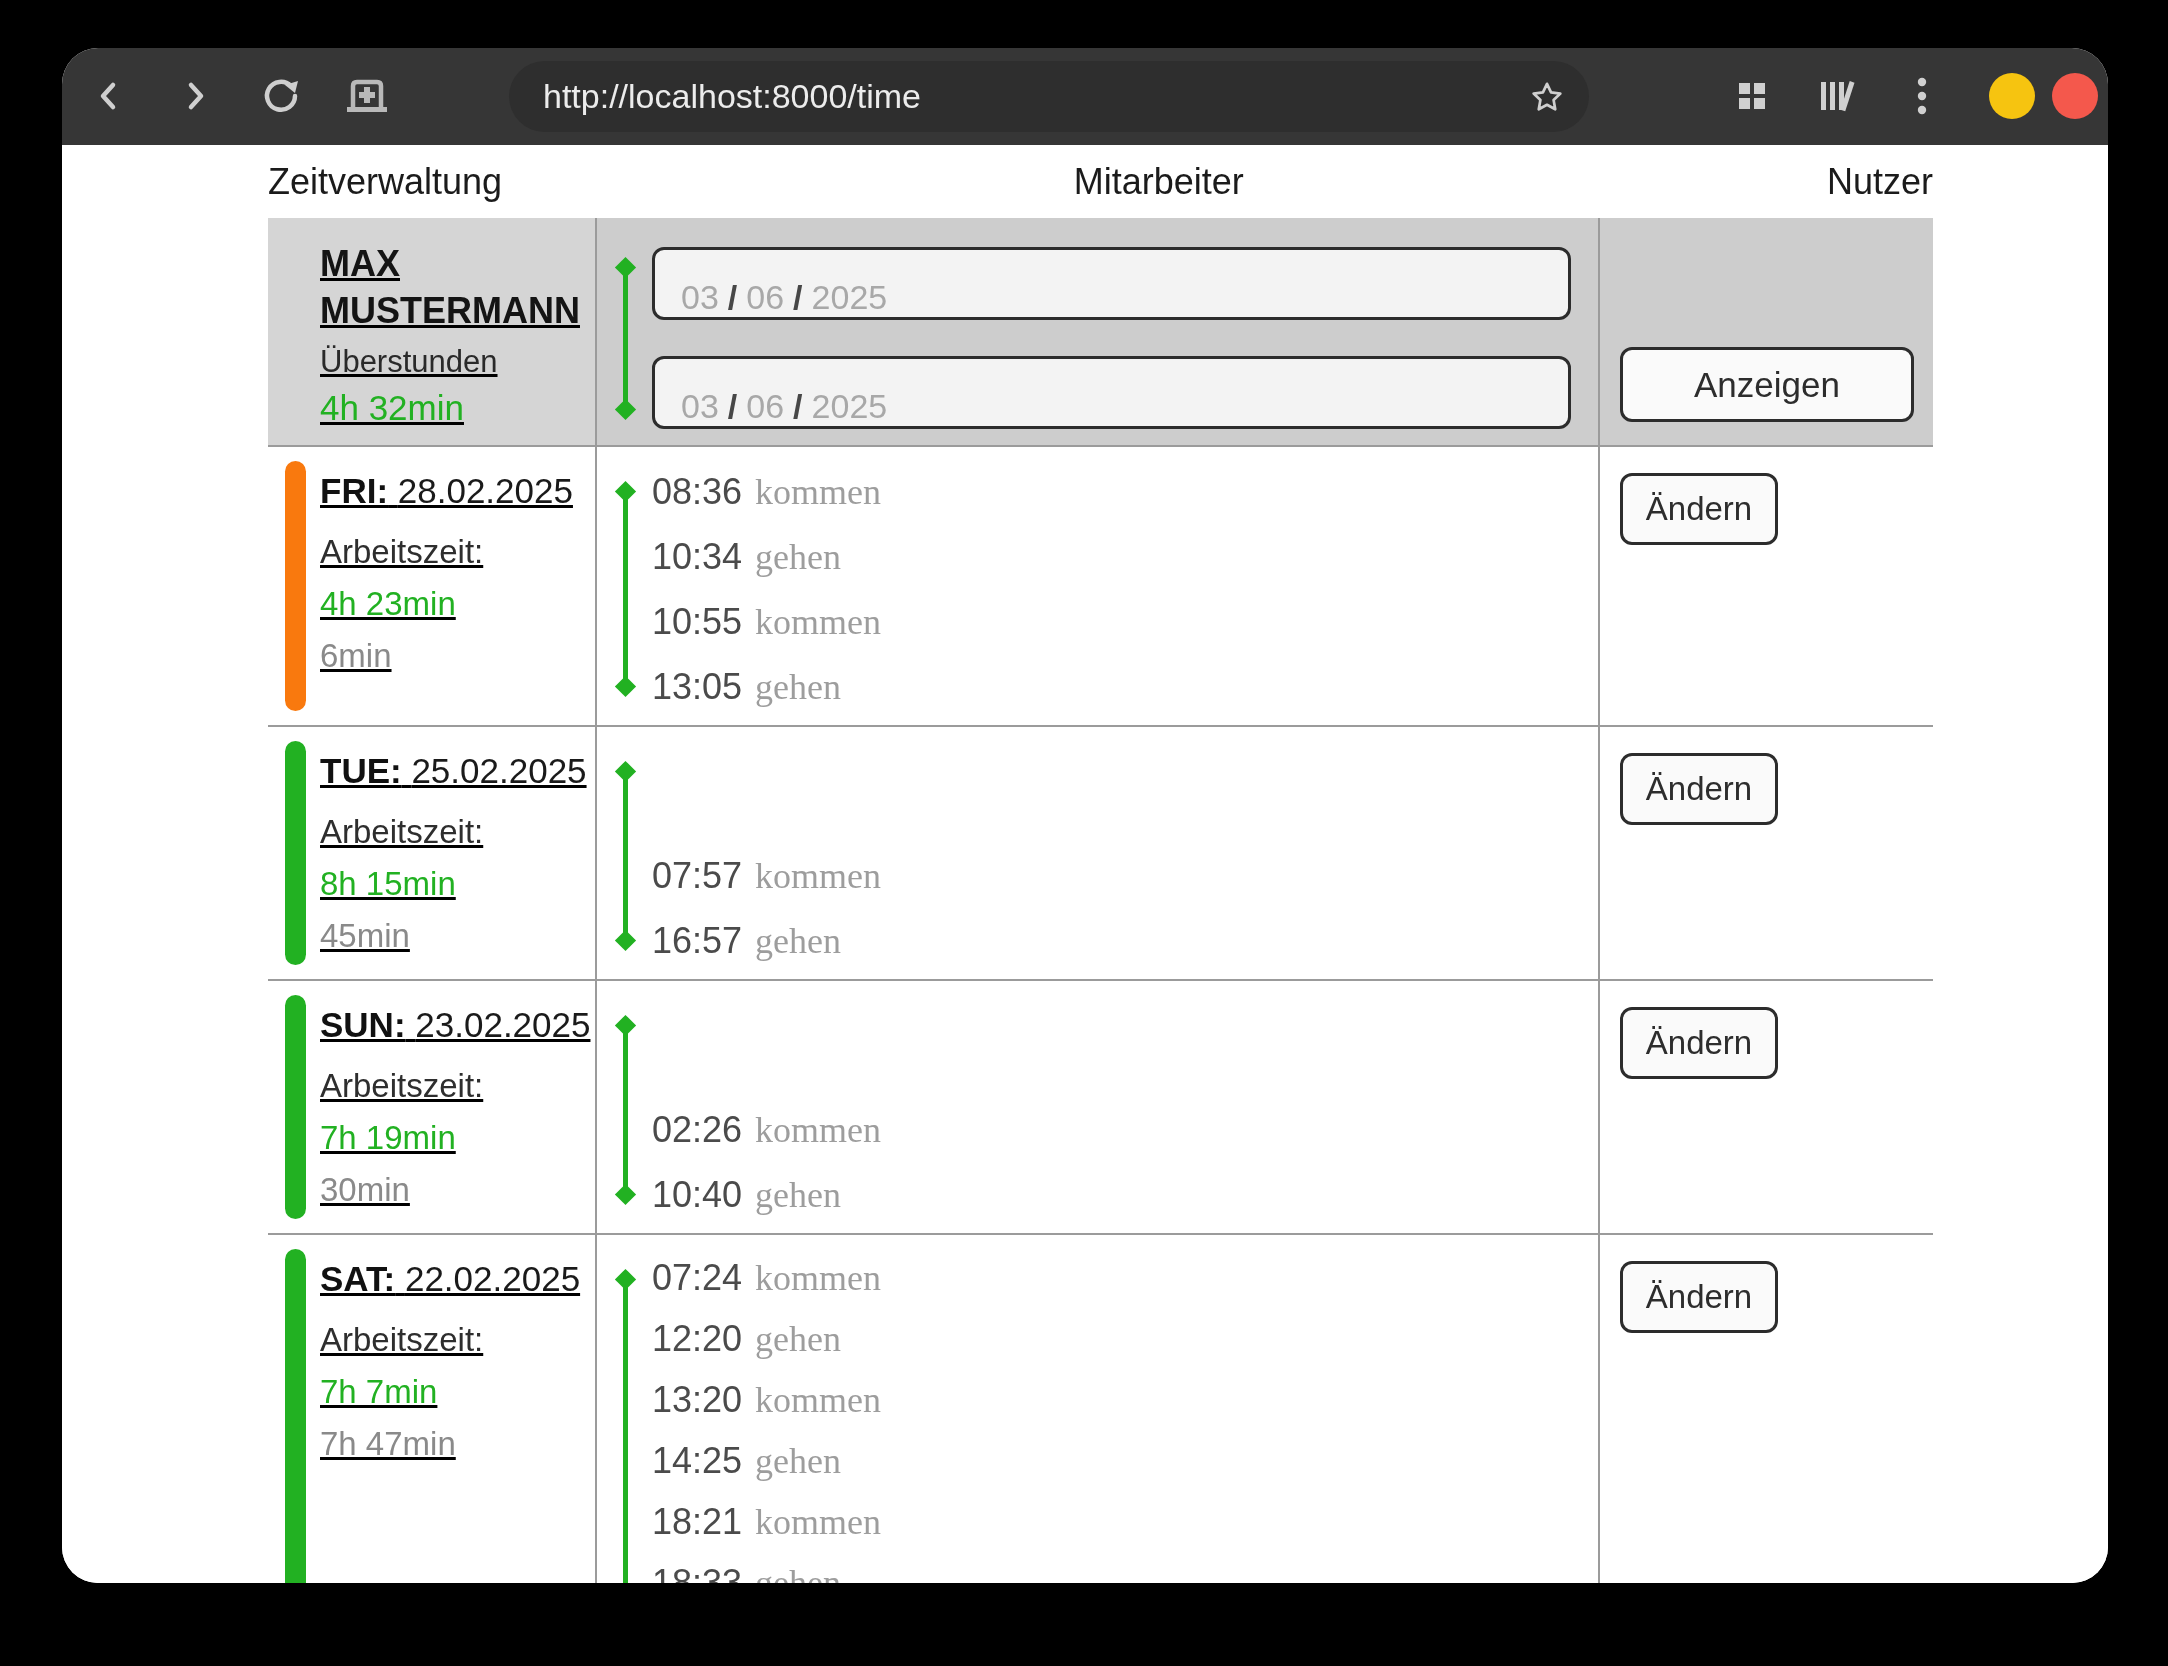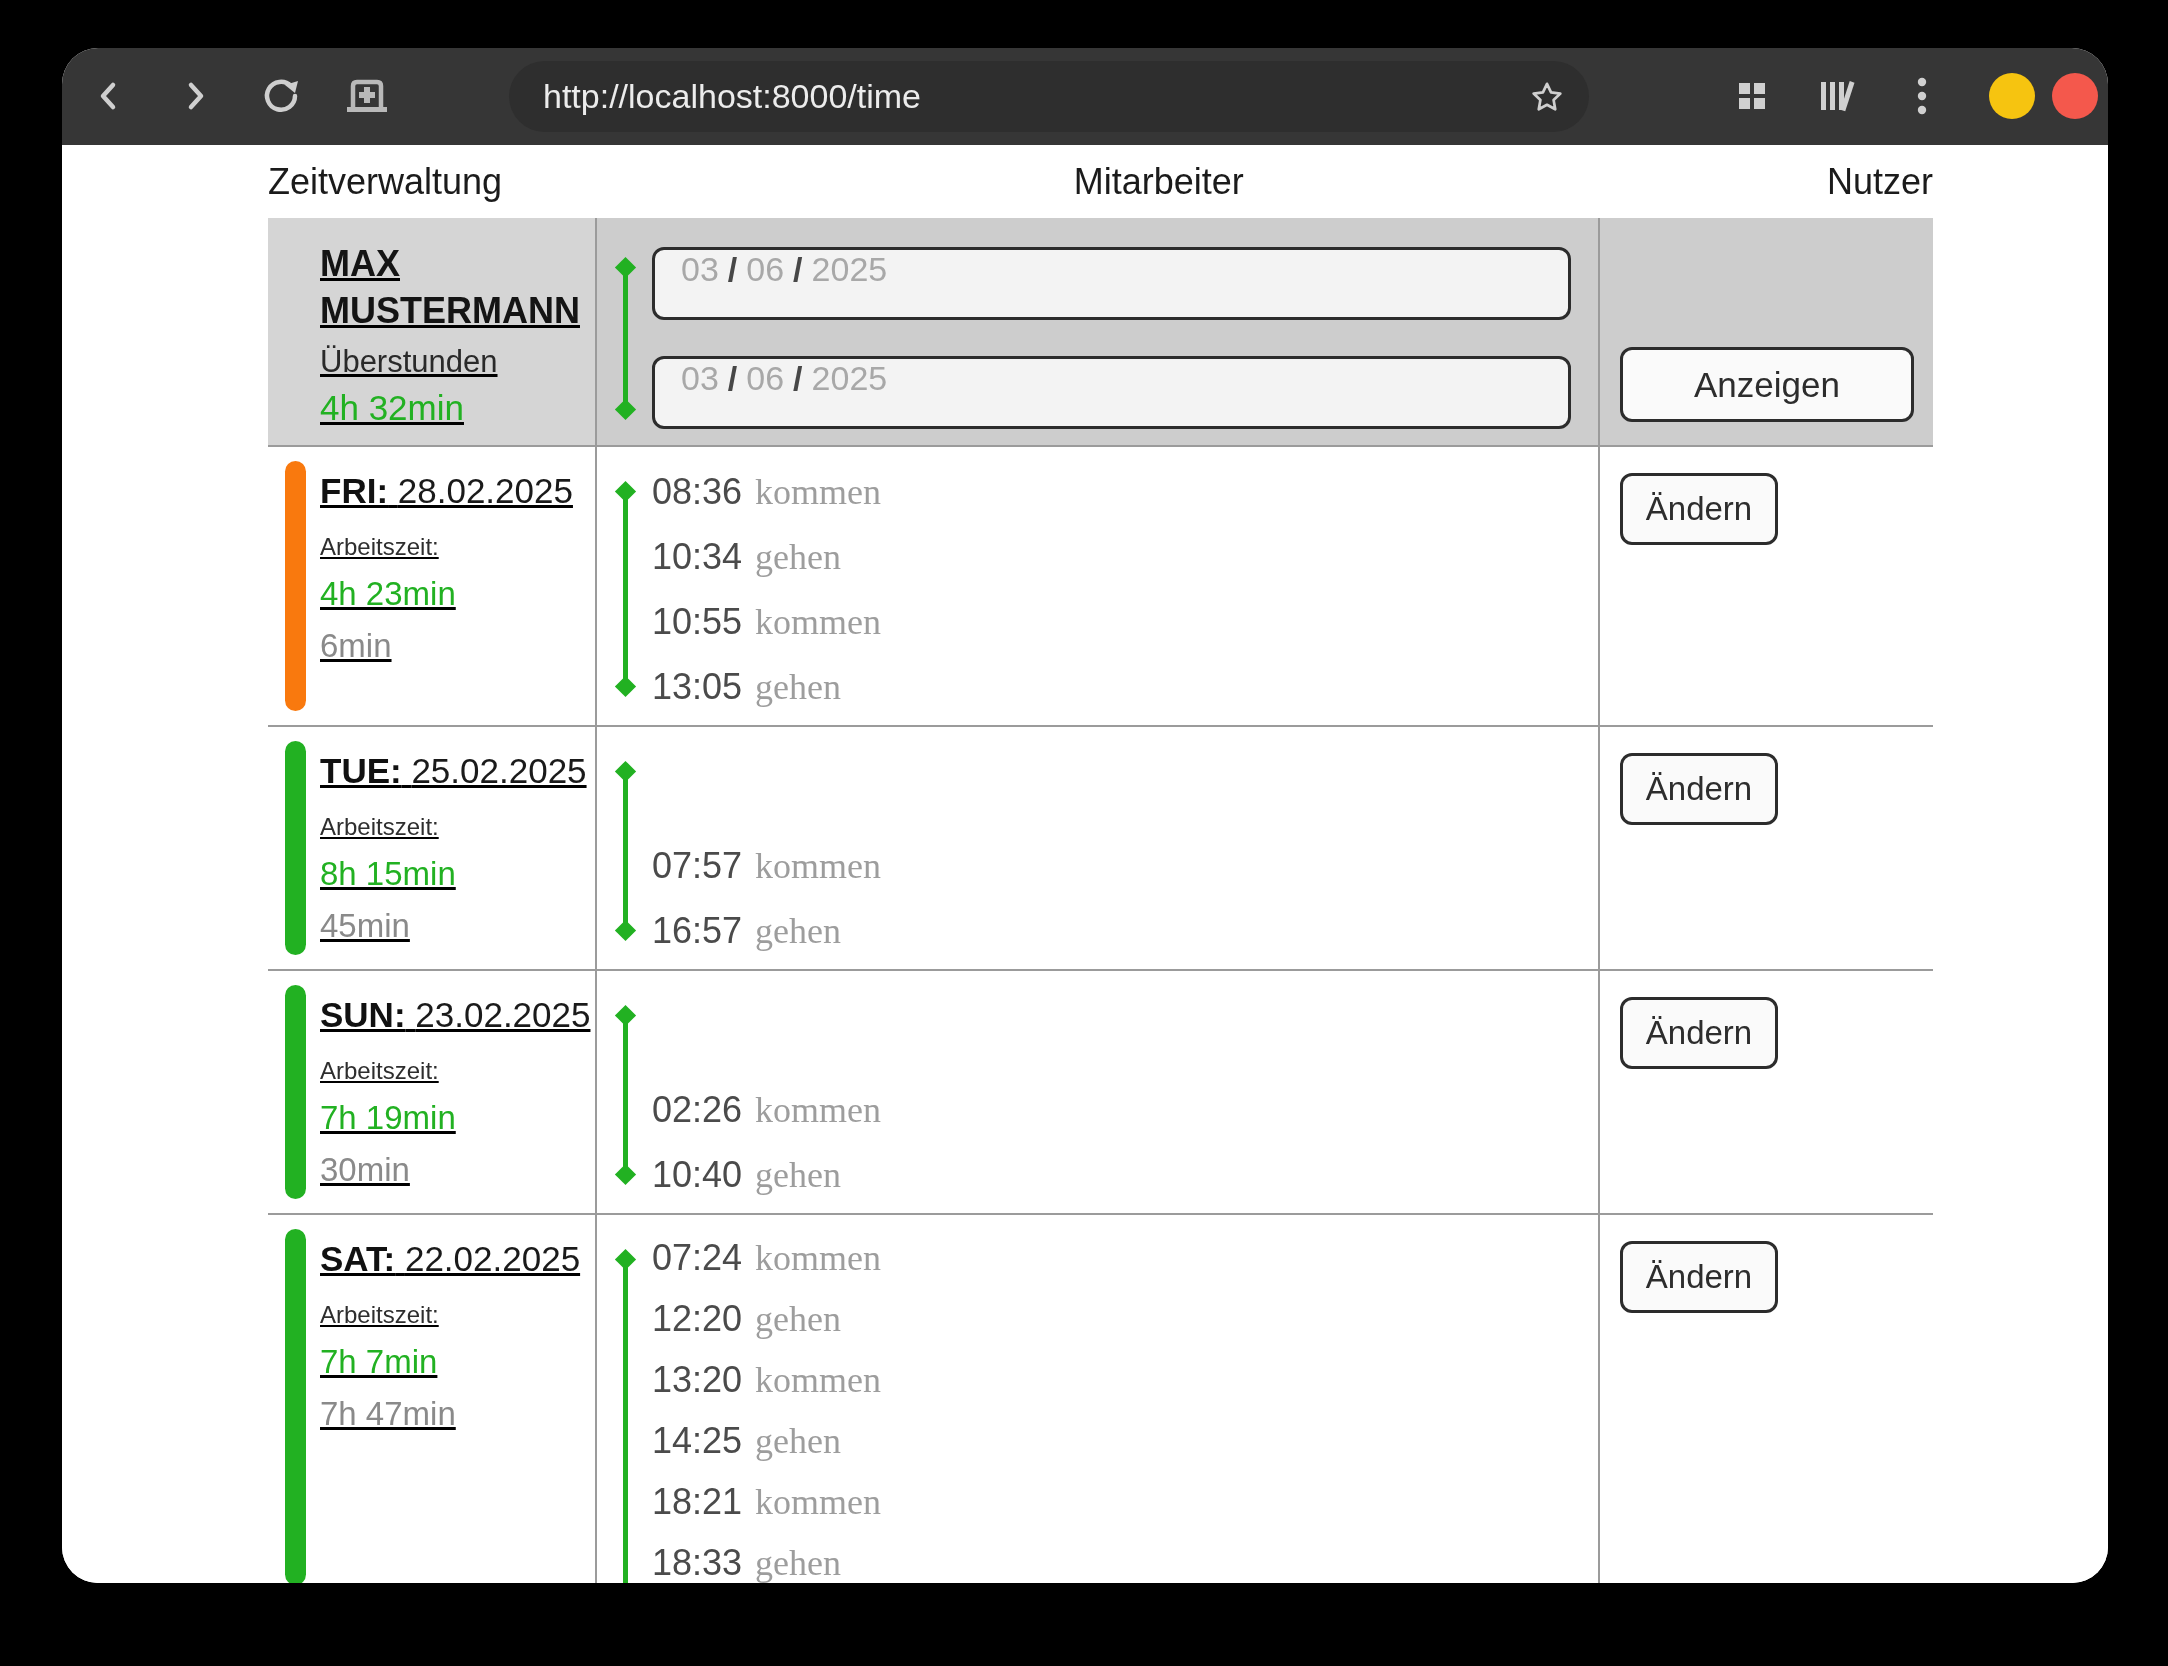--- a/index.html
+++ b/index.html
@@ -52,7 +52,7 @@
 
   
   .date-input{position:absolute;left:55px;width:919px;height:73px;background:#f3f3f3;
-              border:3px solid #2c2c2c;border-radius:12px;display:flex;align-items:flex-start;
+              border:3px solid #2c2c2c;border-radius:12px;display:flex;align-items:flex-end;
               padding-left:26px;font-size:34px;cursor:text;}
   .di1{top:29px;} .di2{top:138px;}
   .seg{color:#a8a8a8;}

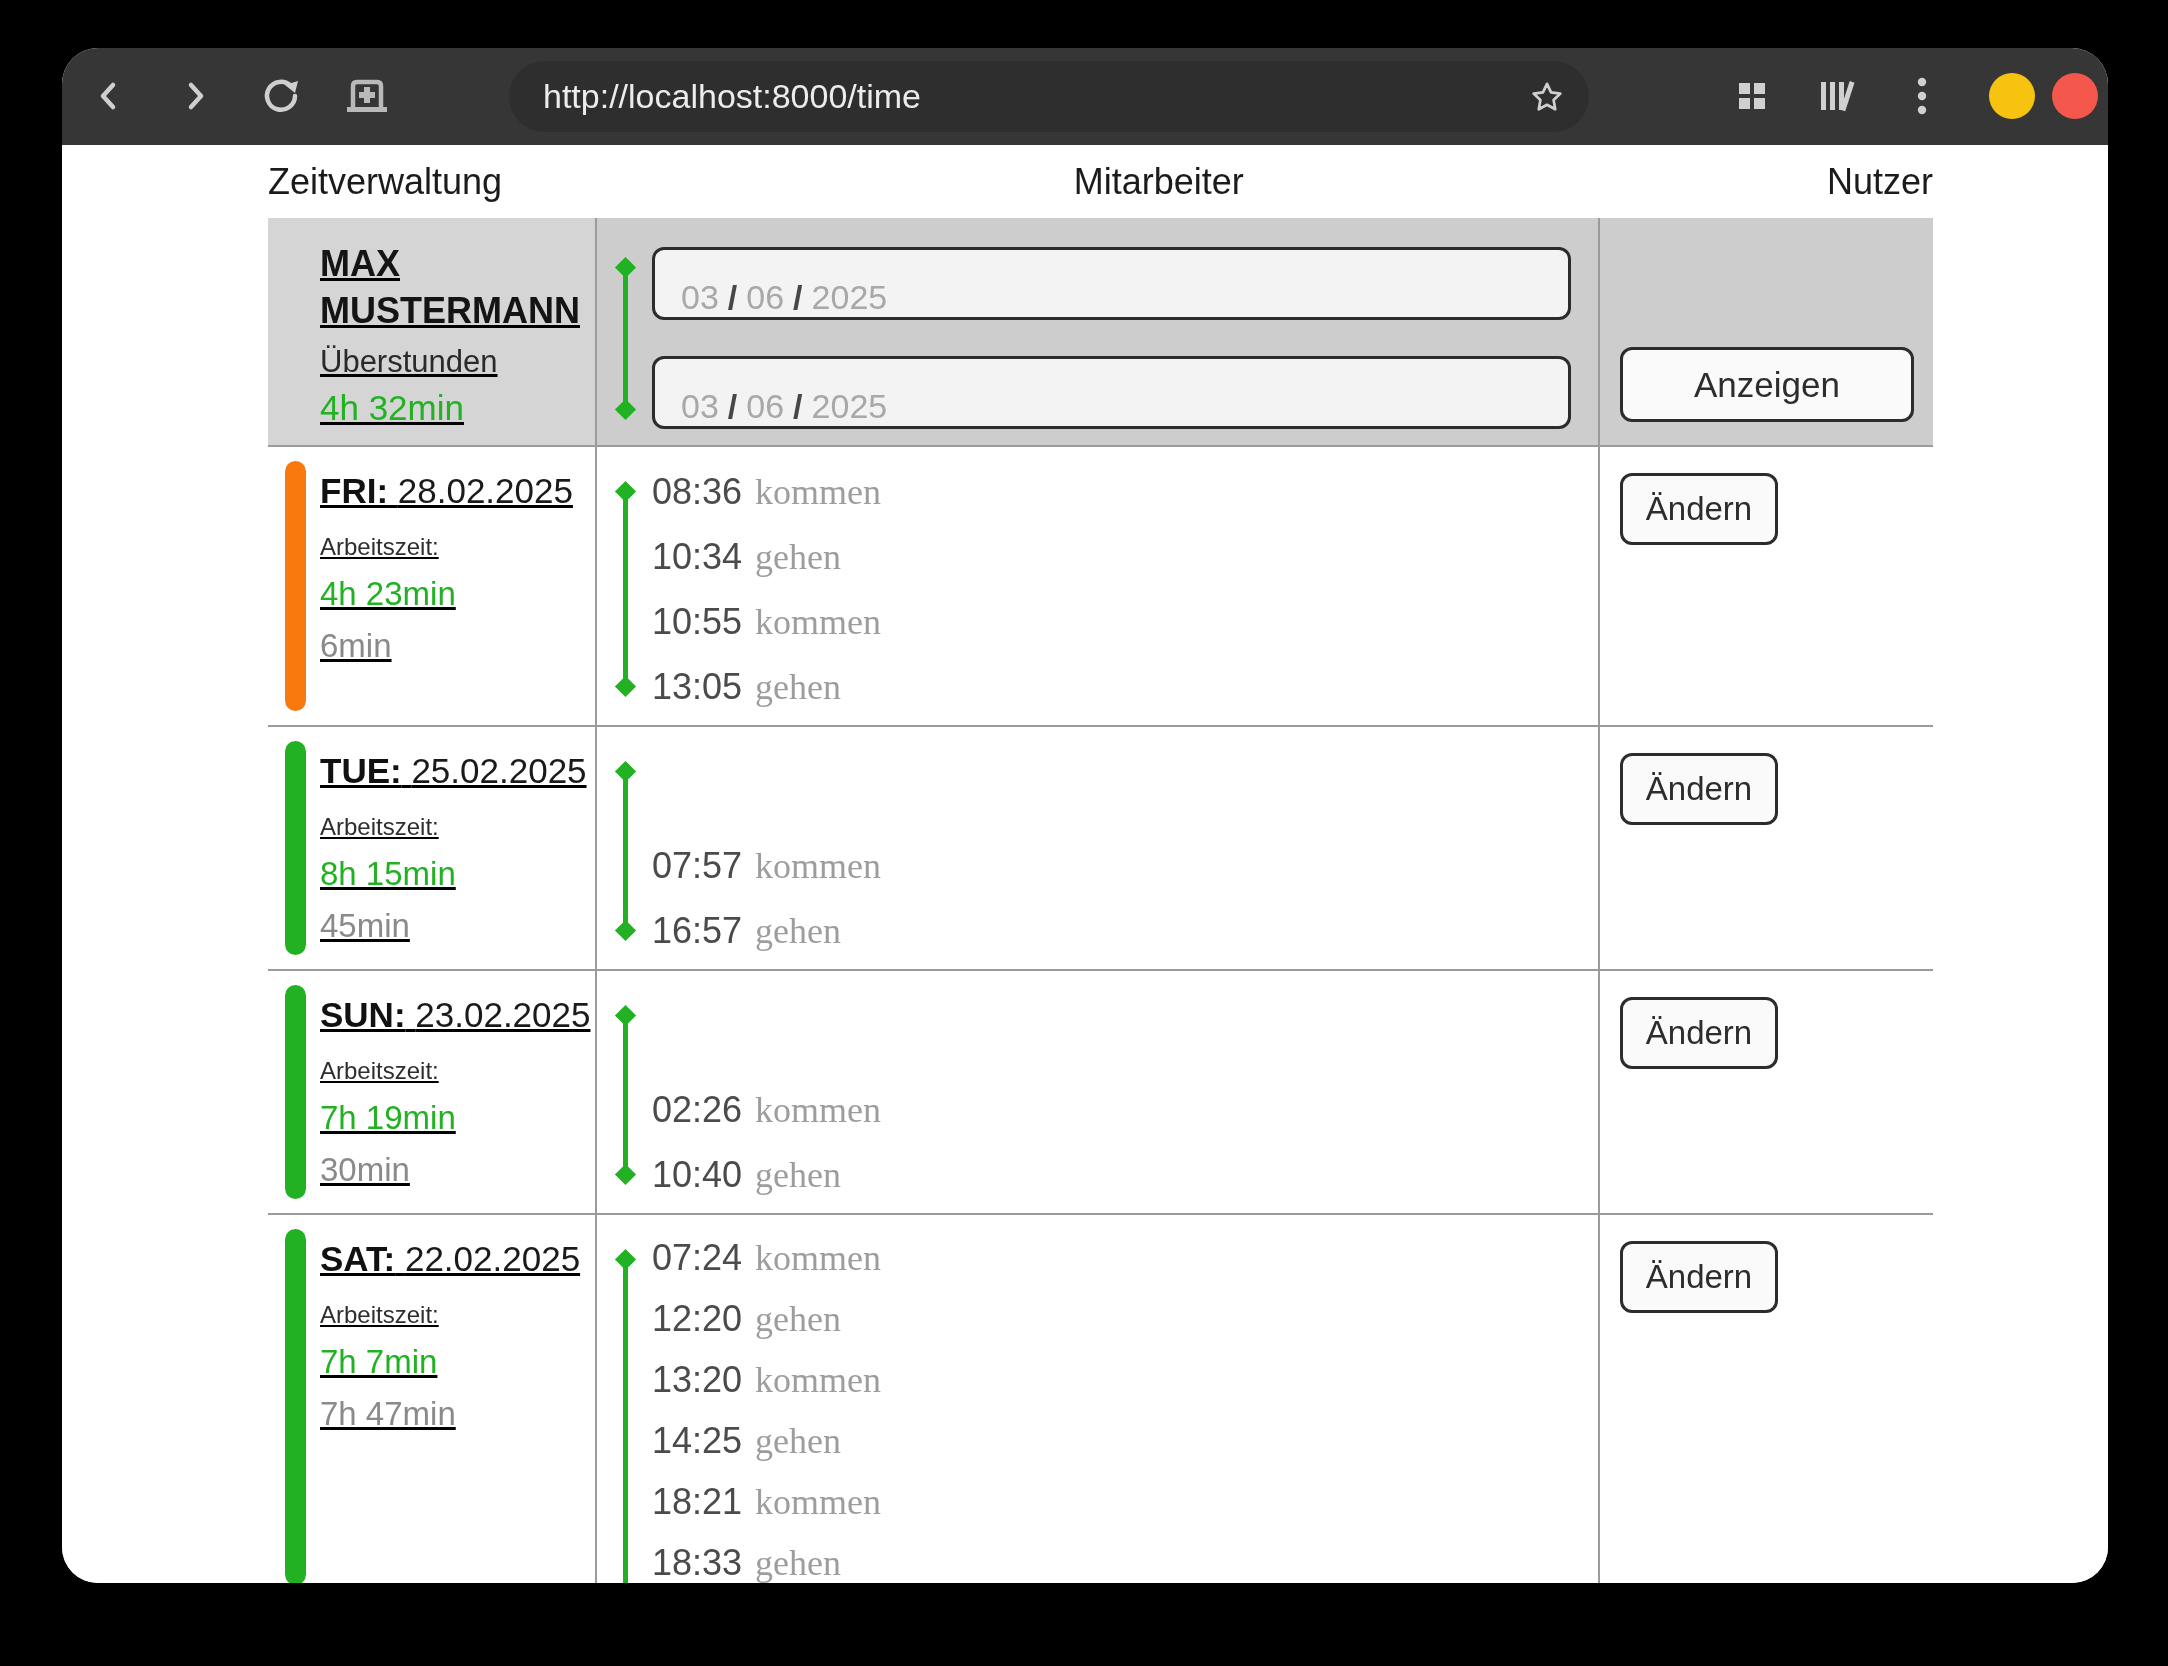--- a/index.html
+++ b/index.html
@@ -69,7 +69,7 @@
   .dayinfo{padding:24px 0 24px 52px;}
   .day-title{font-size:35px;color:#1a1a1a;}
   .day-title b{font-weight:bold;color:#111;}
-  .w-label{font-size:24px;color:#2e2e2e;margin-top:22px;}
+  .w-label{font-size:33px;color:#2e2e2e;margin-top:22px;}
   .wt-green{font-size:33px;color:var(--green);margin-top:14px;}
   .wt-gray{font-size:33px;color:#8a8a8a;margin-top:14px;}
 

